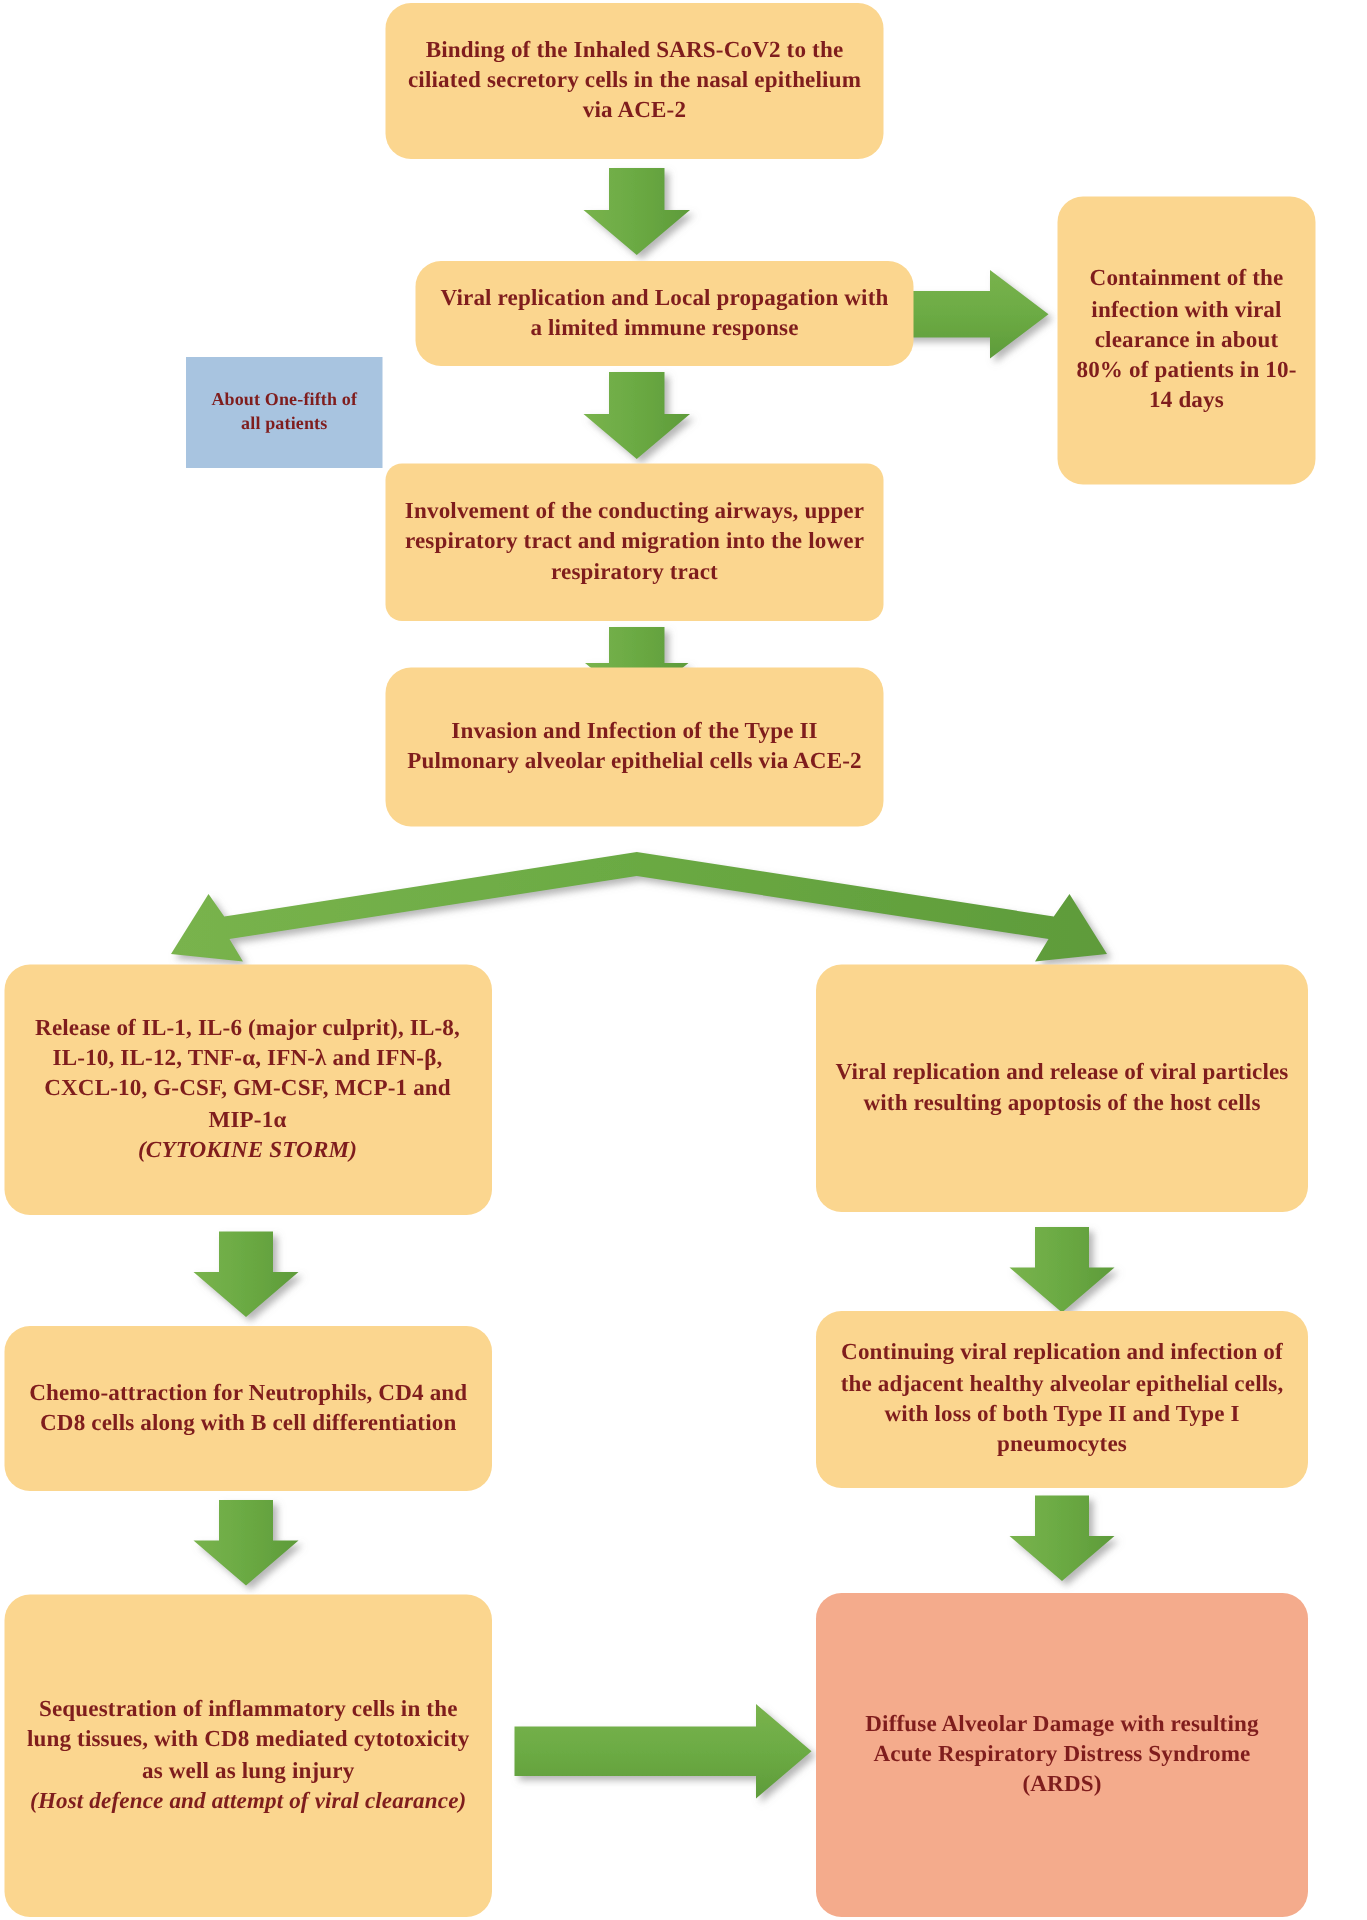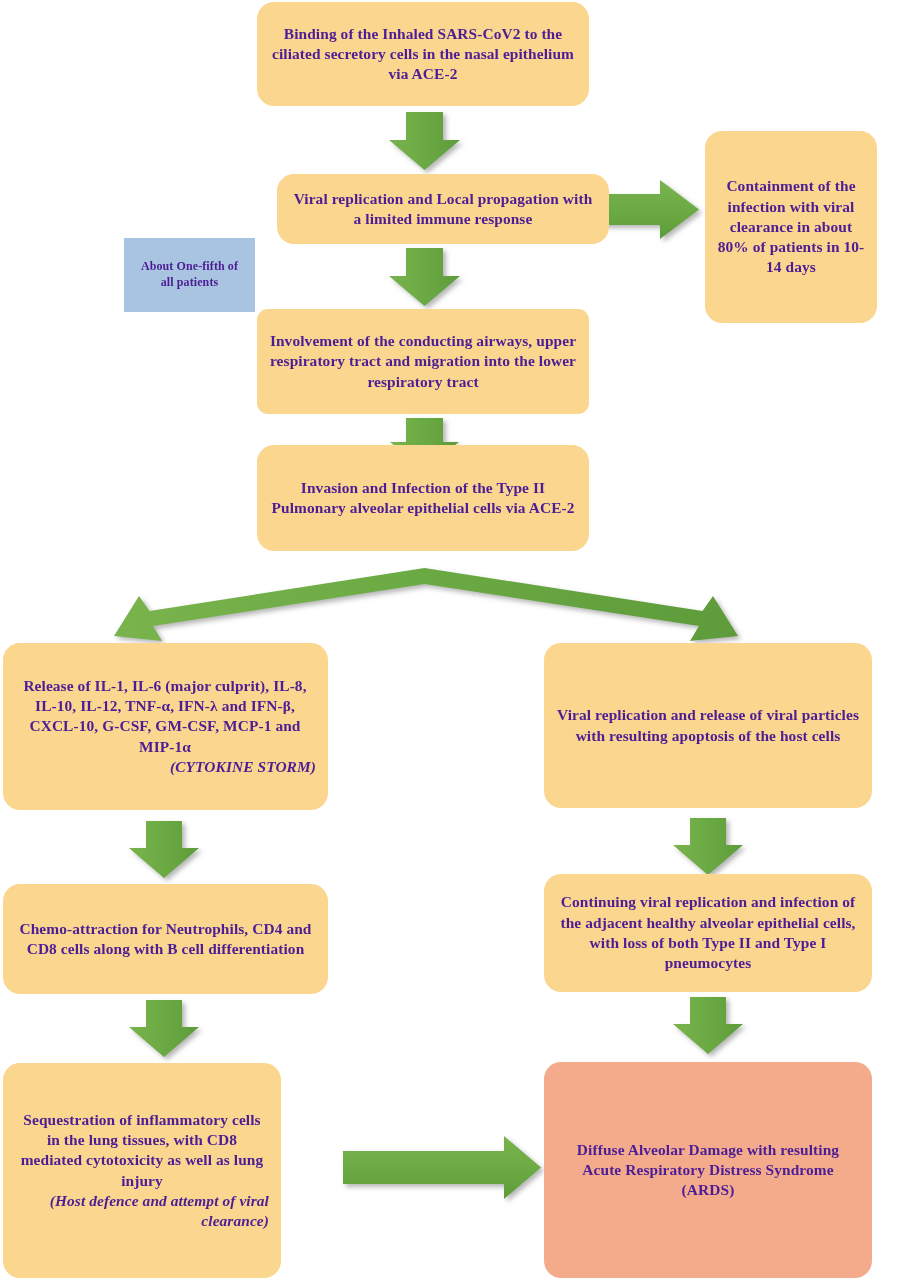--- a/index.html
+++ b/index.html
@@ -27,7 +27,7 @@
     align-items: center;
     justify-content: center;
     text-align: center;
-    color: #4c1d95;
+    color: #7f1d1d;
     font-weight: bold;
     font-size: 15.4px;
     line-height: 1.32;

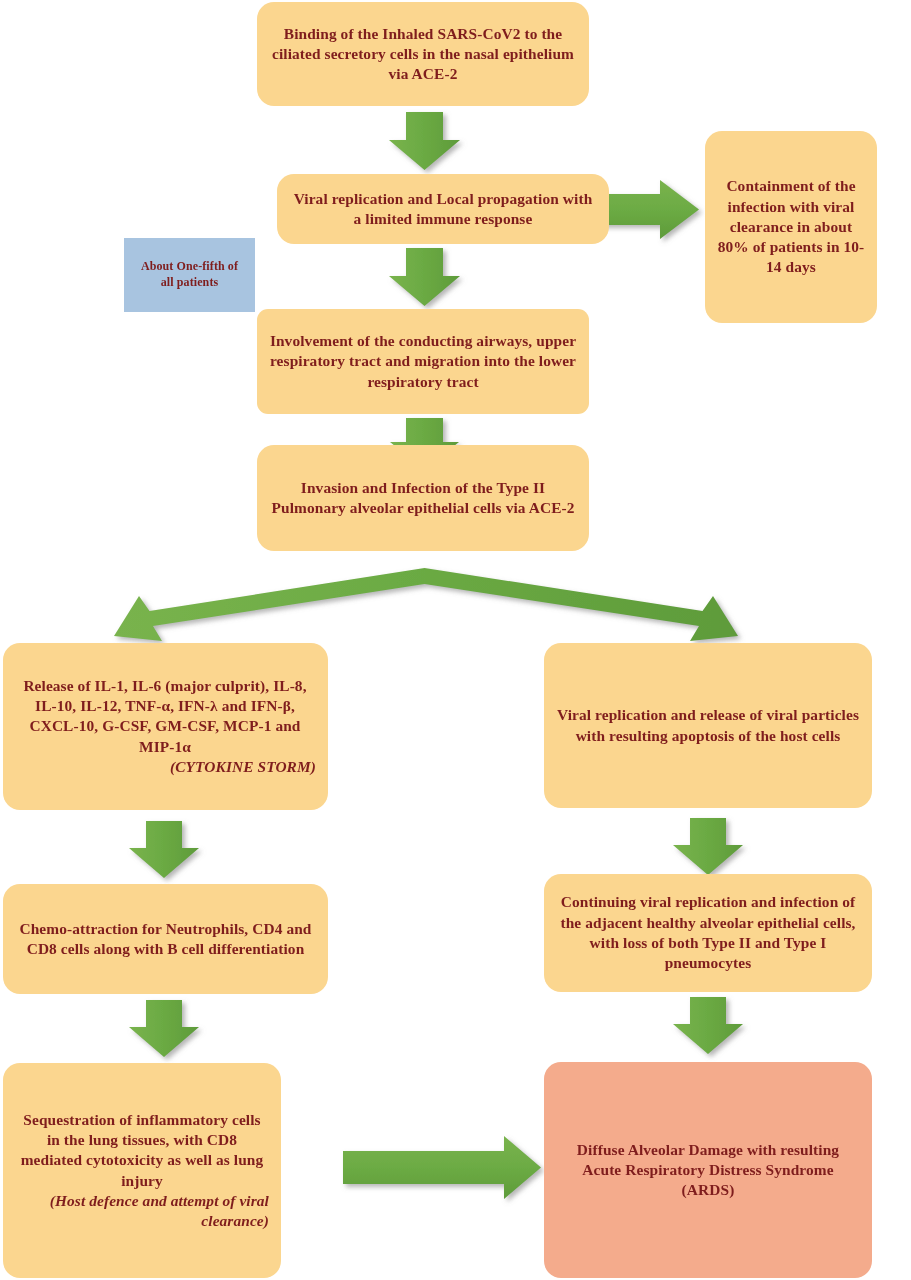--- a/index.html
+++ b/index.html
@@ -54,7 +54,6 @@
     display: block;
     font-style: italic;
     font-weight: bold;
-    text-align: right;
   }
   svg.arrows {
     position: absolute;

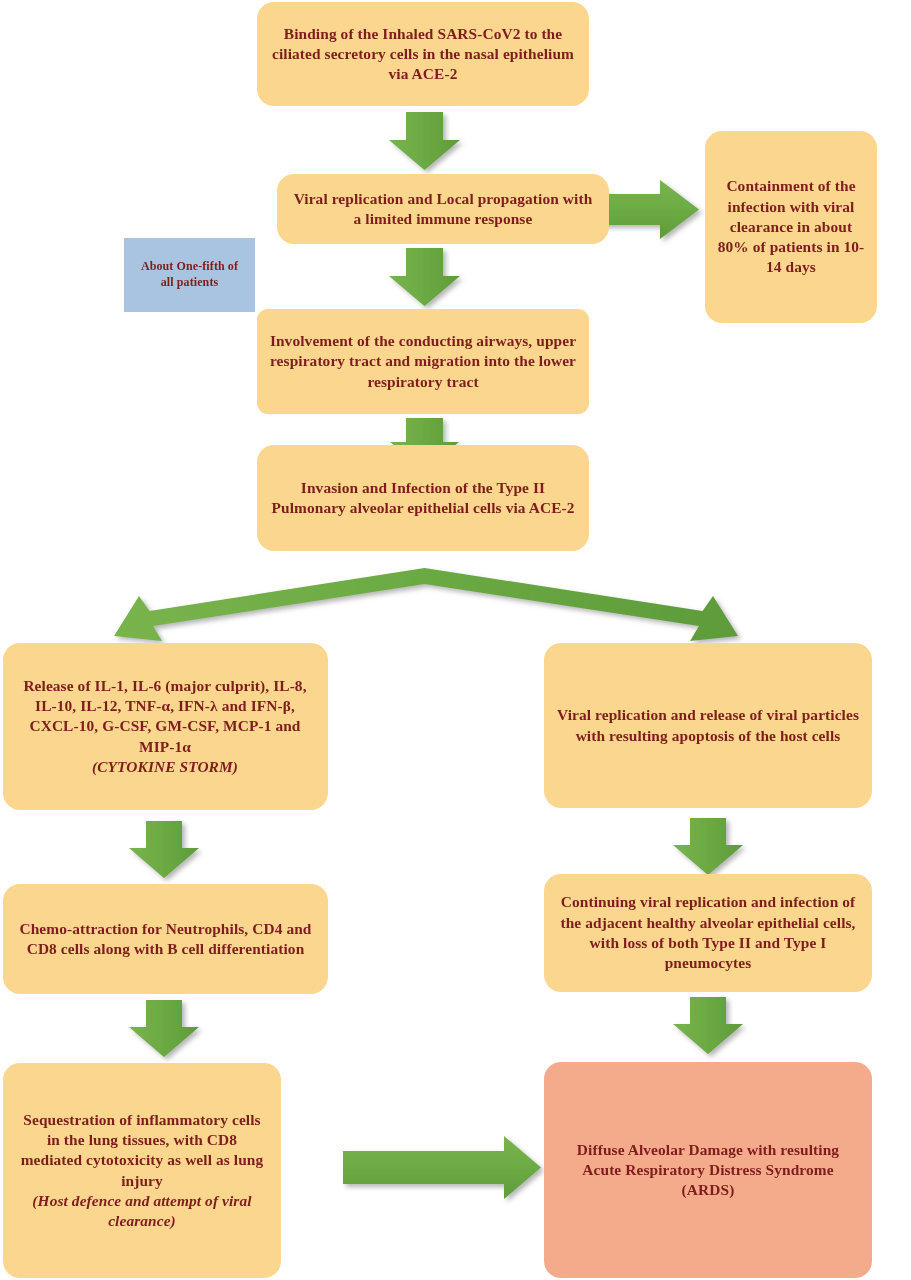--- a/index.html
+++ b/index.html
@@ -170,7 +170,7 @@
     <span class="inner">Continuing viral replication and infection of the adjacent healthy alveolar epithelial cells, with loss of both Type II and Type I pneumocytes</span>
   </div>
 
-  <div class="node node-orange" style="left:3px; top:1063px; width:278px; height:215px;">
+  <div class="node node-orange" style="left:3px; top:1063px; width:325px; height:215px;">
     <span class="inner">
       <span>Sequestration of inflammatory cells in the lung tissues, with CD8 mediated cytotoxicity as well as lung injury</span>
       <span class="emph">(Host defence and attempt of viral clearance)</span>

